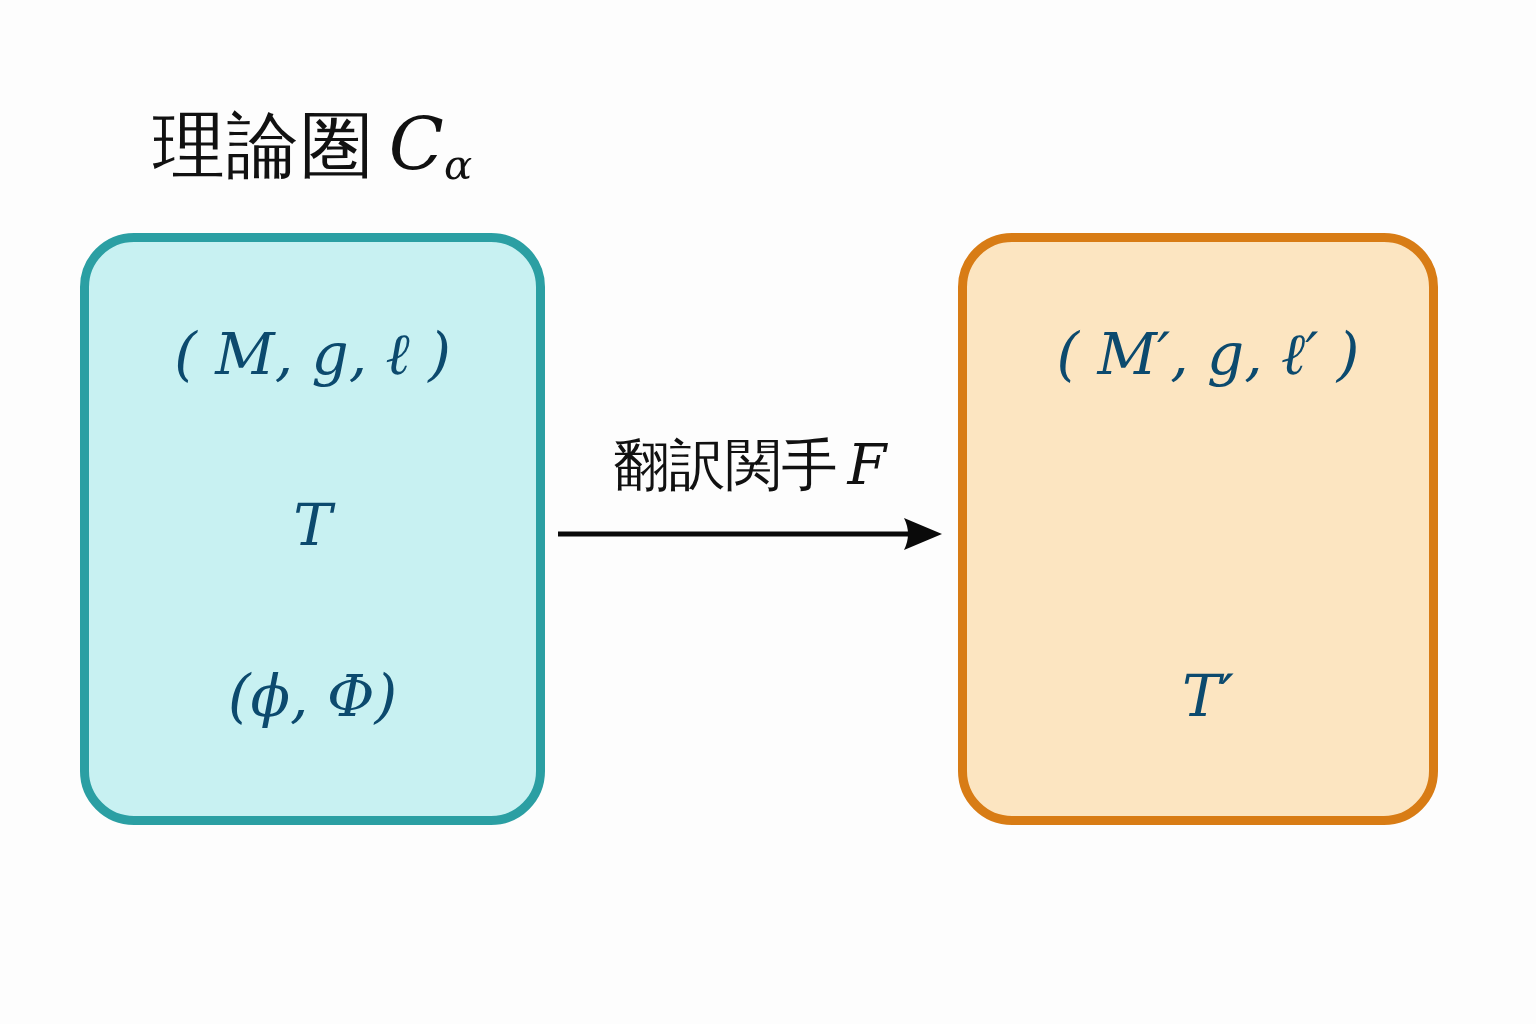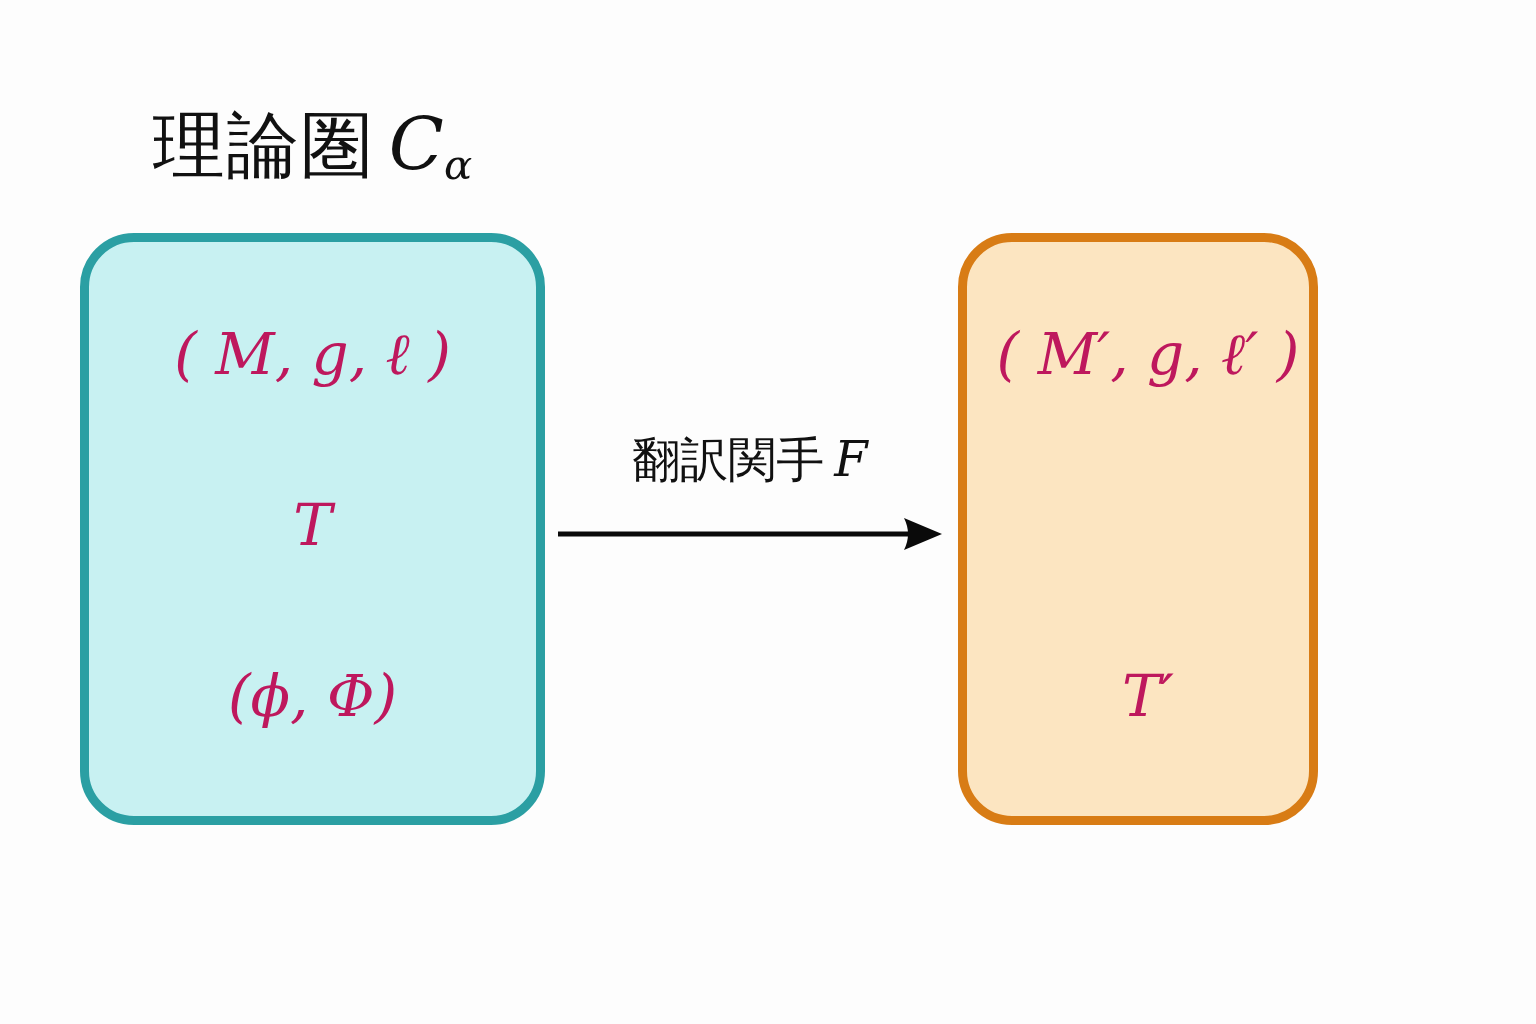--- a/index.html
+++ b/index.html
@@ -57,7 +57,7 @@
   }
   .theory-box .math-line {
     font-size: 58px;
-    color: #be185d;
+    color: #0c4a6e;
     white-space: nowrap;
   }
   #left-box  { left: 80px;  width: 465px; }

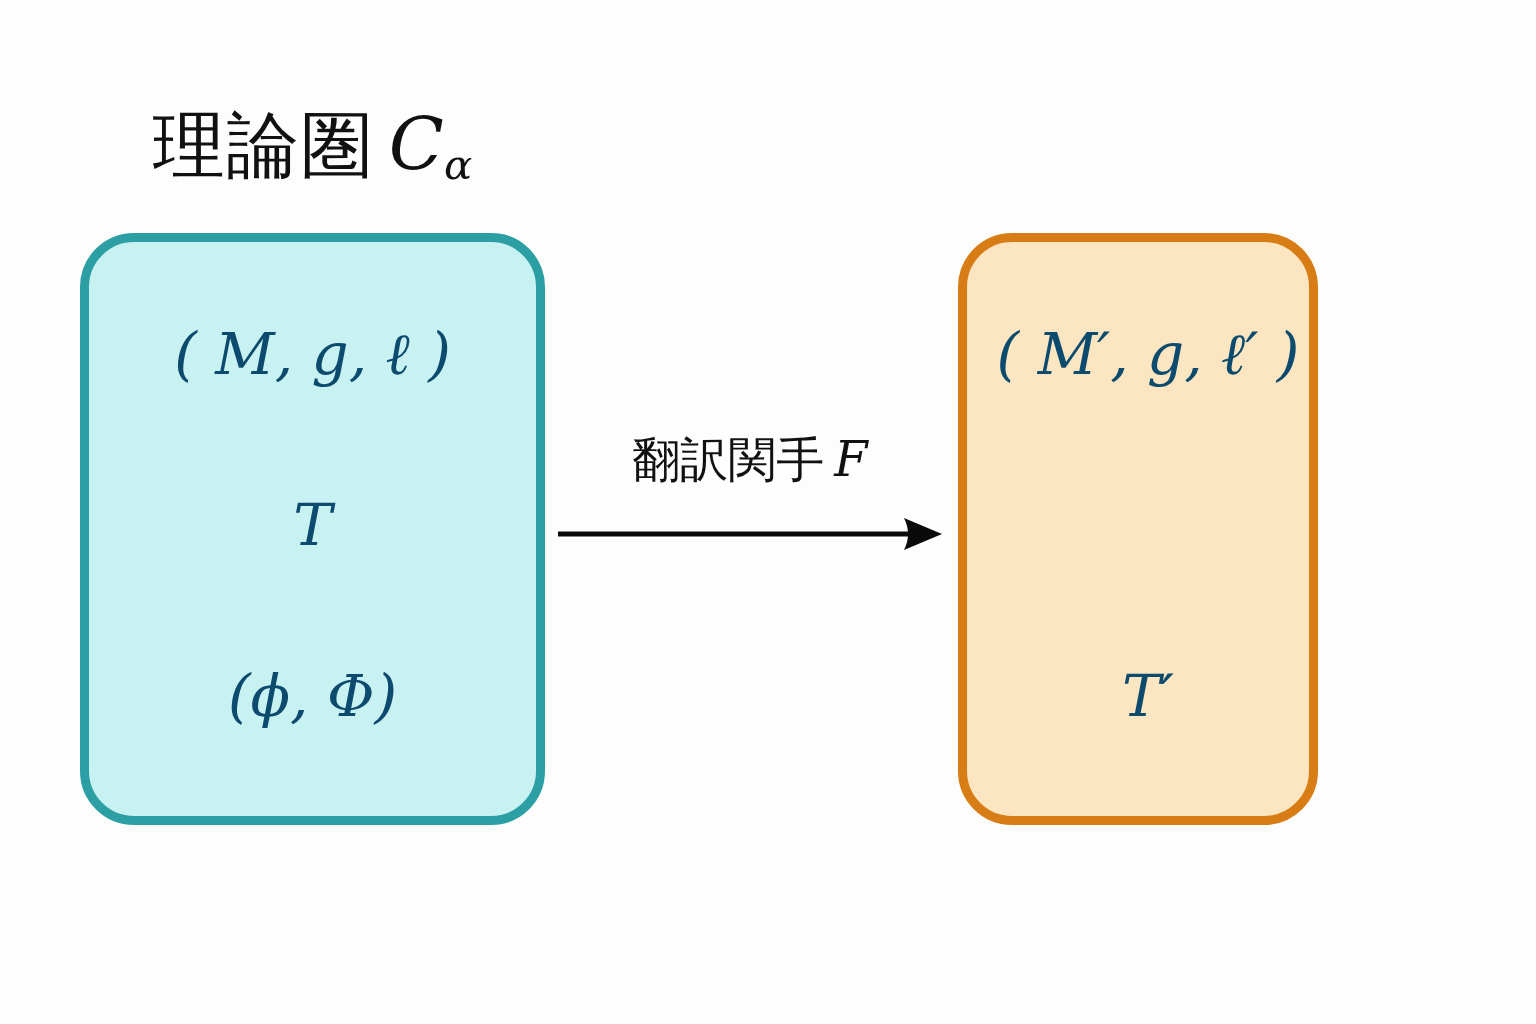--- a/index.html
+++ b/index.html
@@ -61,7 +61,7 @@
     white-space: nowrap;
   }
   #left-box  { left: 80px;  width: 465px; }
-  #right-box { left: 958px; width: 360px; padding-left: 30px; }
+  #right-box { left: 958px; width: 480px; padding-left: 30px; }
   .arrow-label {
     position: absolute;
     left: 552px;

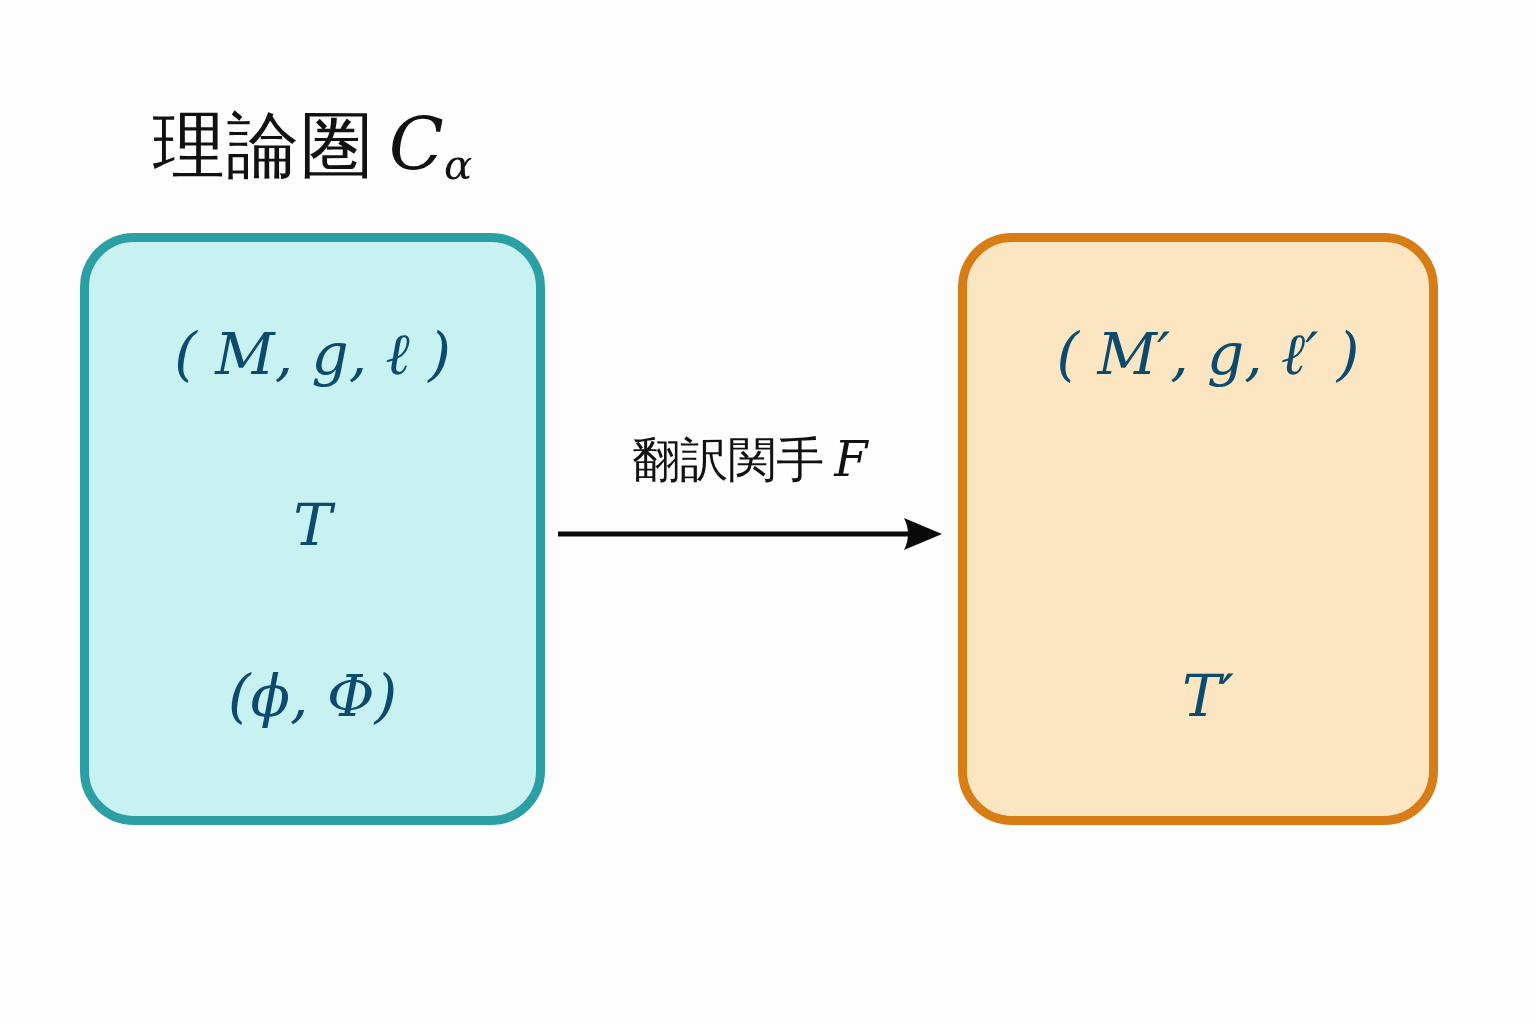--- a/index.html
+++ b/index.html
@@ -68,7 +68,7 @@
     width: 396px;
     top: 428px;
     text-align: center;
-    font-size: 48px;
+    font-size: 56px;
     color: #111;
     white-space: nowrap;
   }

